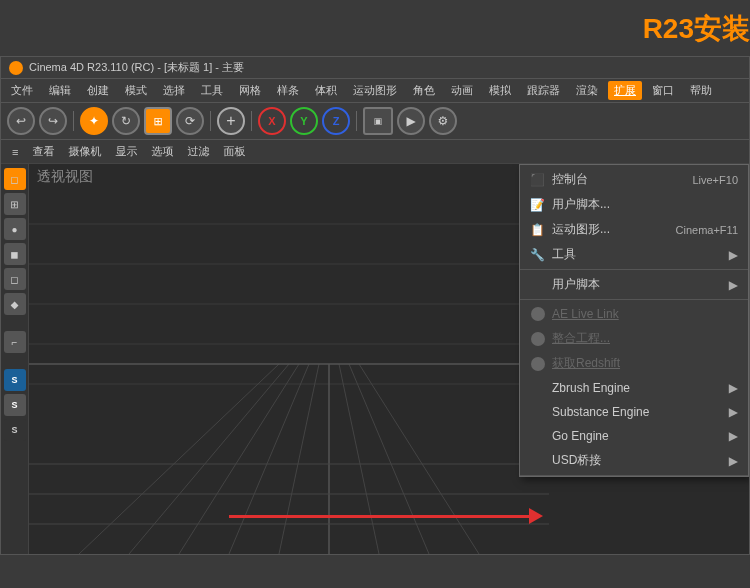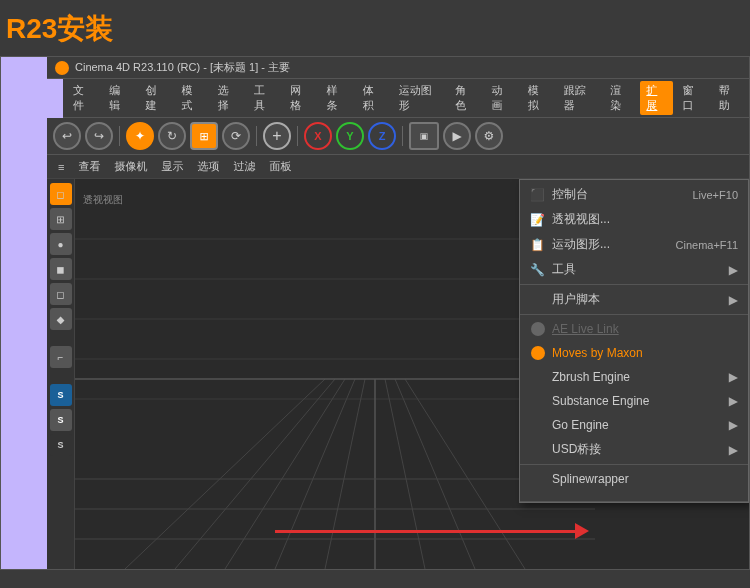--- a/index.html
+++ b/index.html
@@ -15,8 +15,8 @@
     
     .page-title-area {
       background: #3a3a3a;
-      text-align: left;
-      padding: 10px 0 8px 6px;
+      text-align: right;
+      padding: 10px 0 8px 16px;
     }
     .page-title-text {
       font-size: 28px;

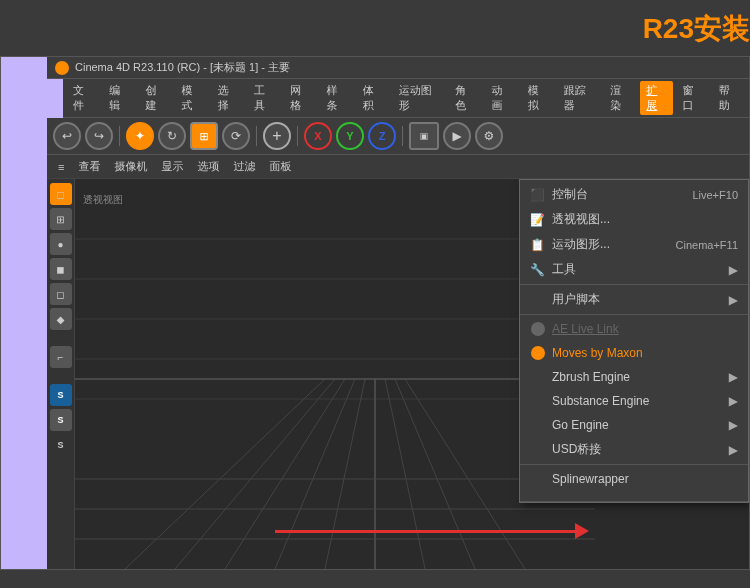--- a/index.html
+++ b/index.html
@@ -26,10 +26,9 @@
 
     
     .app-window {
-      background: #c4b5fd;
+      background: #f97316;
       margin: 0;
       border: 1px solid #555;
-      padding-left: 46px;
     }
 
     

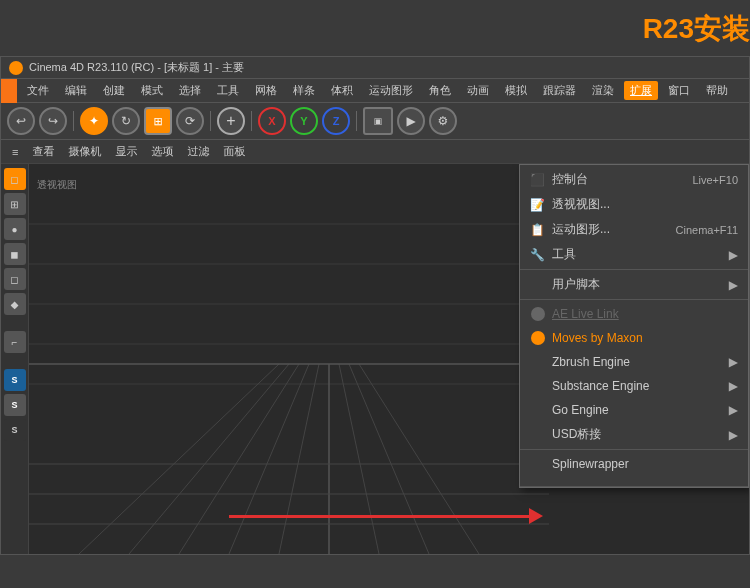--- a/index.html
+++ b/index.html
@@ -60,7 +60,6 @@
       padding: 2px 4px;
       gap: 4px;
       border-bottom: 1px solid #555;
-      margin-left: 16px;
     }
     .menu-item {
       padding: 2px 6px;

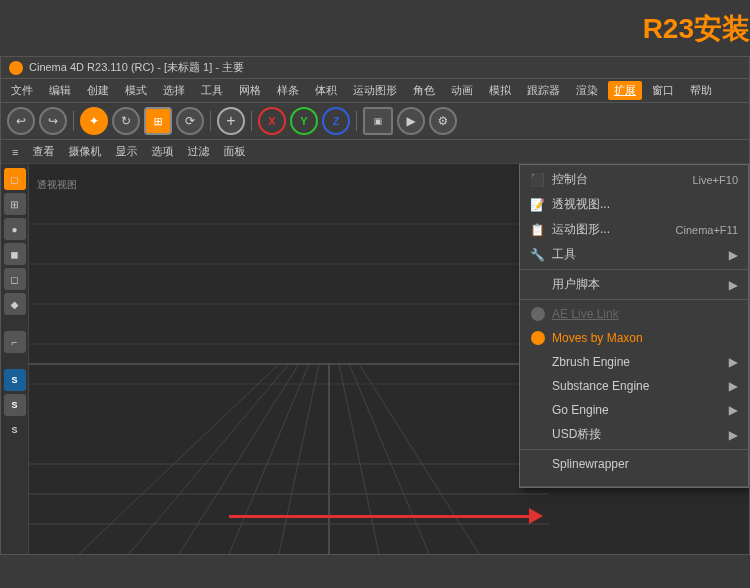--- a/index.html
+++ b/index.html
@@ -182,9 +182,9 @@
     }
     .viewport-label {
       position: absolute;
-      top: 14px;
+      top: 4px;
       left: 8px;
-      font-size: 10px;
+      font-size: 14px;
       color: #888;
     }
     .grid-svg {

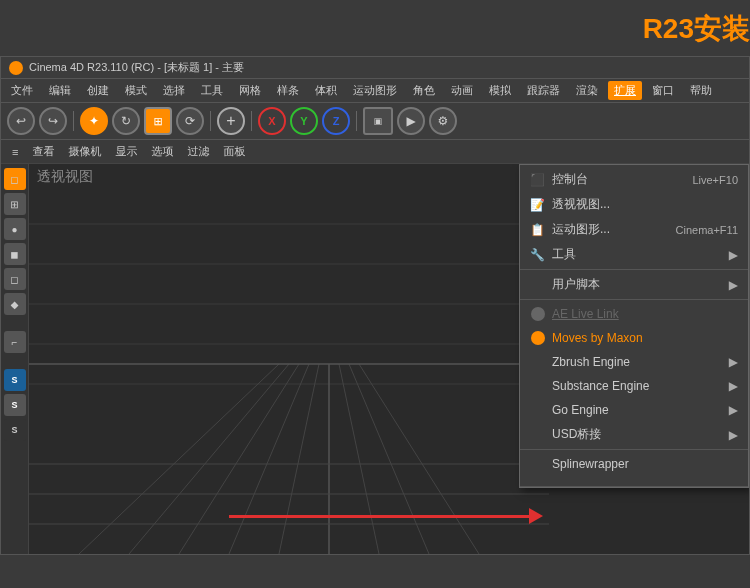--- a/index.html
+++ b/index.html
@@ -393,7 +393,7 @@
           </div>
           <div class="dropdown-row">
             <div class="dropdown-row-icon">📝</div>
-            <span>透视视图...</span>
+            <span>用户脚本...</span>
           </div>
           <div class="dropdown-row">
             <div class="dropdown-row-icon">📋</div>

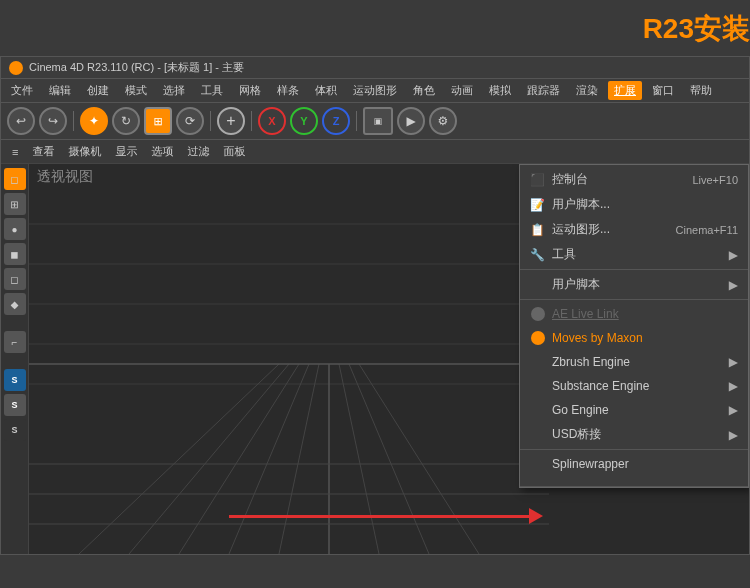--- a/index.html
+++ b/index.html
@@ -422,6 +422,12 @@
               </div>
             <span>AE Live Link</span>
           </div>
+          <div class="dropdown-row disabled">
+            <div class="dropdown-row-icon">
+                <div class="row-icon-circle" style="background:#666;"></div>
+              </div>
+            <span>整合工程...</span>
+          </div>
           <div class="dropdown-row" style="color:#ff8c00;">
             <div class="dropdown-row-icon">
                 <div class="row-icon-orange-circle"></div>

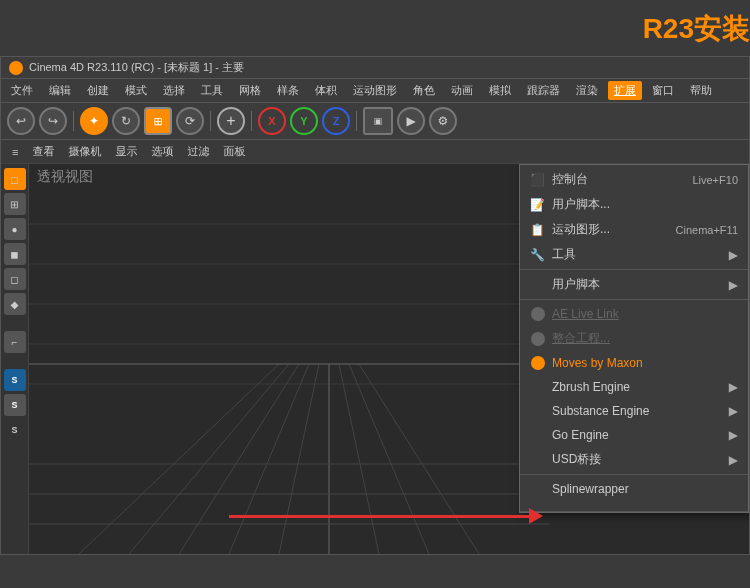--- a/index.html
+++ b/index.html
@@ -428,6 +428,12 @@
               </div>
             <span>整合工程...</span>
           </div>
+          <div class="dropdown-row disabled">
+            <div class="dropdown-row-icon">
+                <div class="row-icon-circle" style="background:#666;"></div>
+              </div>
+            <span>获取Redshift</span>
+          </div>
           <div class="dropdown-row" style="color:#ff8c00;">
             <div class="dropdown-row-icon">
                 <div class="row-icon-orange-circle"></div>

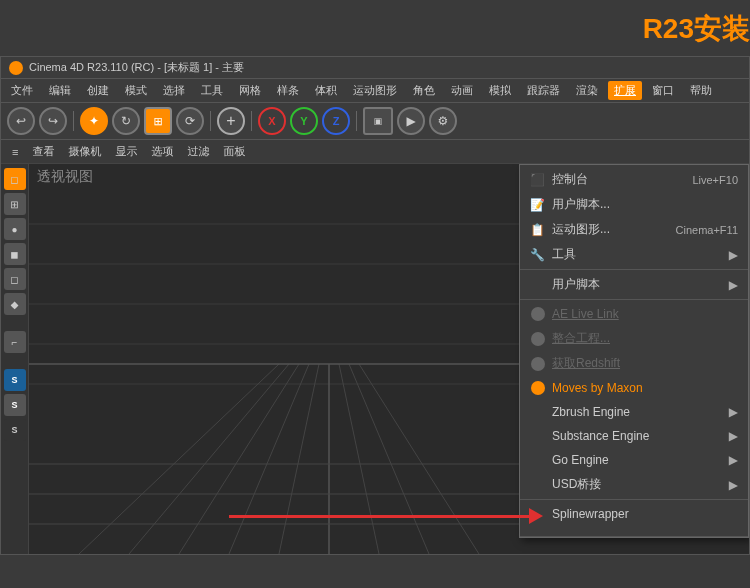--- a/index.html
+++ b/index.html
@@ -434,12 +434,6 @@
               </div>
             <span>获取Redshift</span>
           </div>
-          <div class="dropdown-row" style="color:#ff8c00;">
-            <div class="dropdown-row-icon">
-                <div class="row-icon-orange-circle"></div>
-              </div>
-            <span>Moves by Maxon</span>
-          </div>
           <div class="dropdown-row">
             <div class="dropdown-row-icon"></div>
             <span>Zbrush Engine</span>

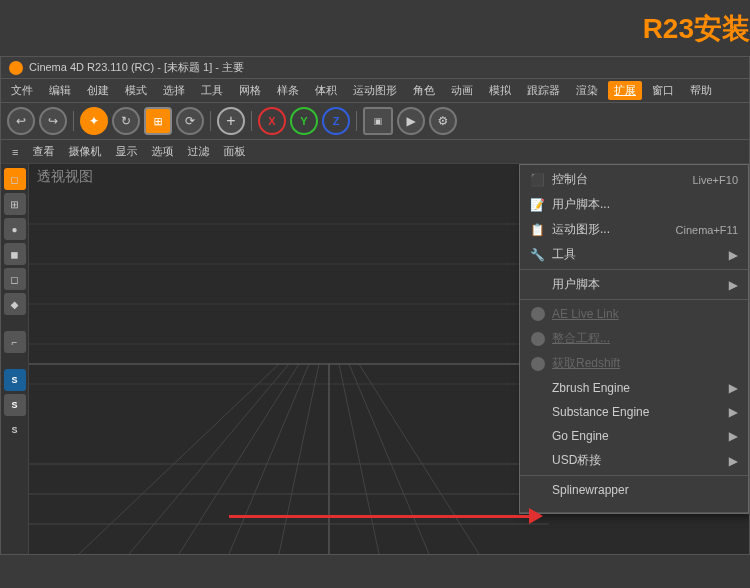--- a/index.html
+++ b/index.html
@@ -456,17 +456,6 @@
           </div>
         </div>
 
-        <div class="dropdown-section">
-          <div class="dropdown-row">
-            <div class="dropdown-row-icon"></div>
-            <span>Splinewrapper</span>
-          </div>
-          <div class="dropdown-row">
-            
-            
-          </div>
-
-        </div>
 
       </div>
 

